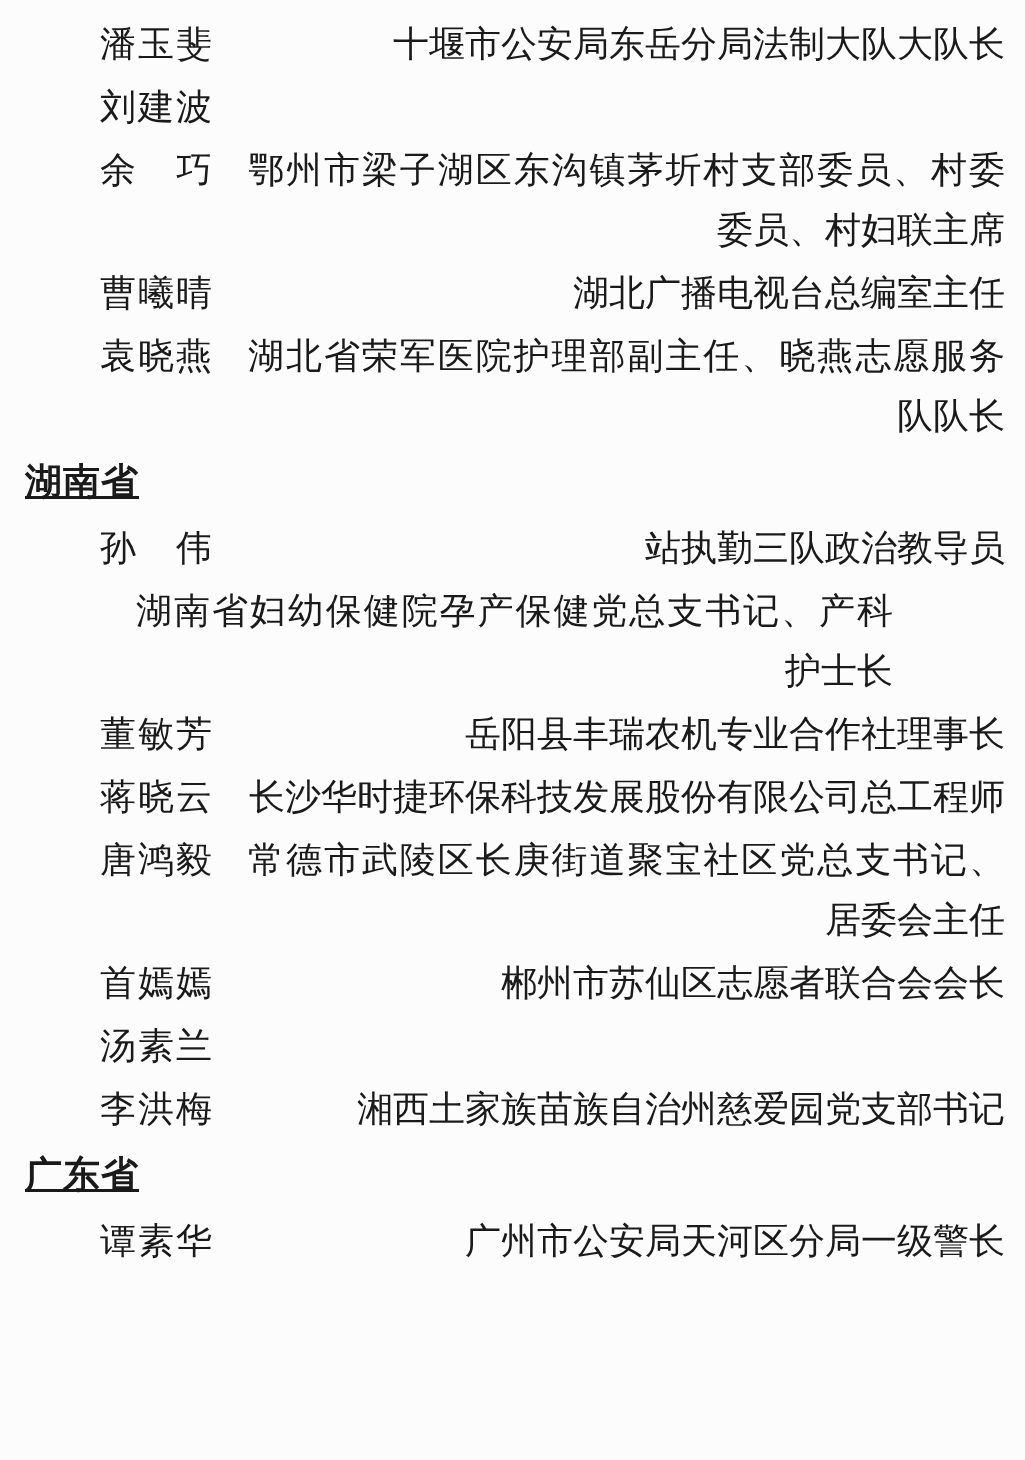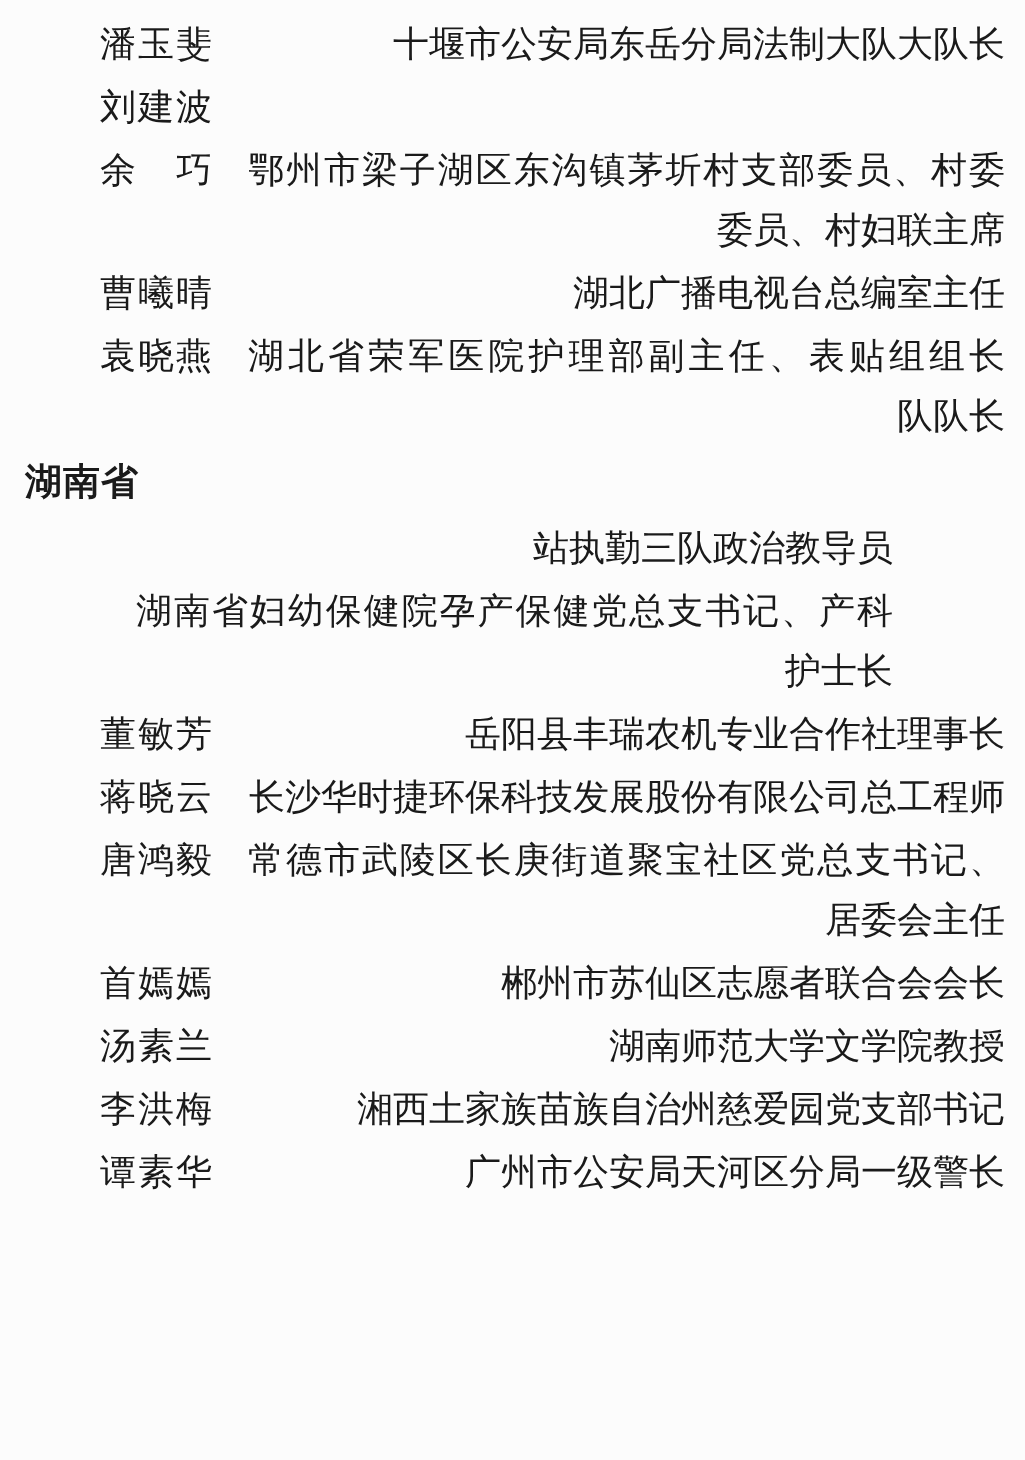--- a/index.html
+++ b/index.html
@@ -90,7 +90,7 @@
   <div class="entry">
     <div class="name">袁晓燕</div>
     <div class="desc">
-      <div class="line full">湖北省荣军医院护理部副主任、表贴组组长</div>
+      <div class="line full">湖北省荣军医院护理部副主任、晓燕志愿服务</div>
       <div class="line">队队长</div>
     </div>
   </div>

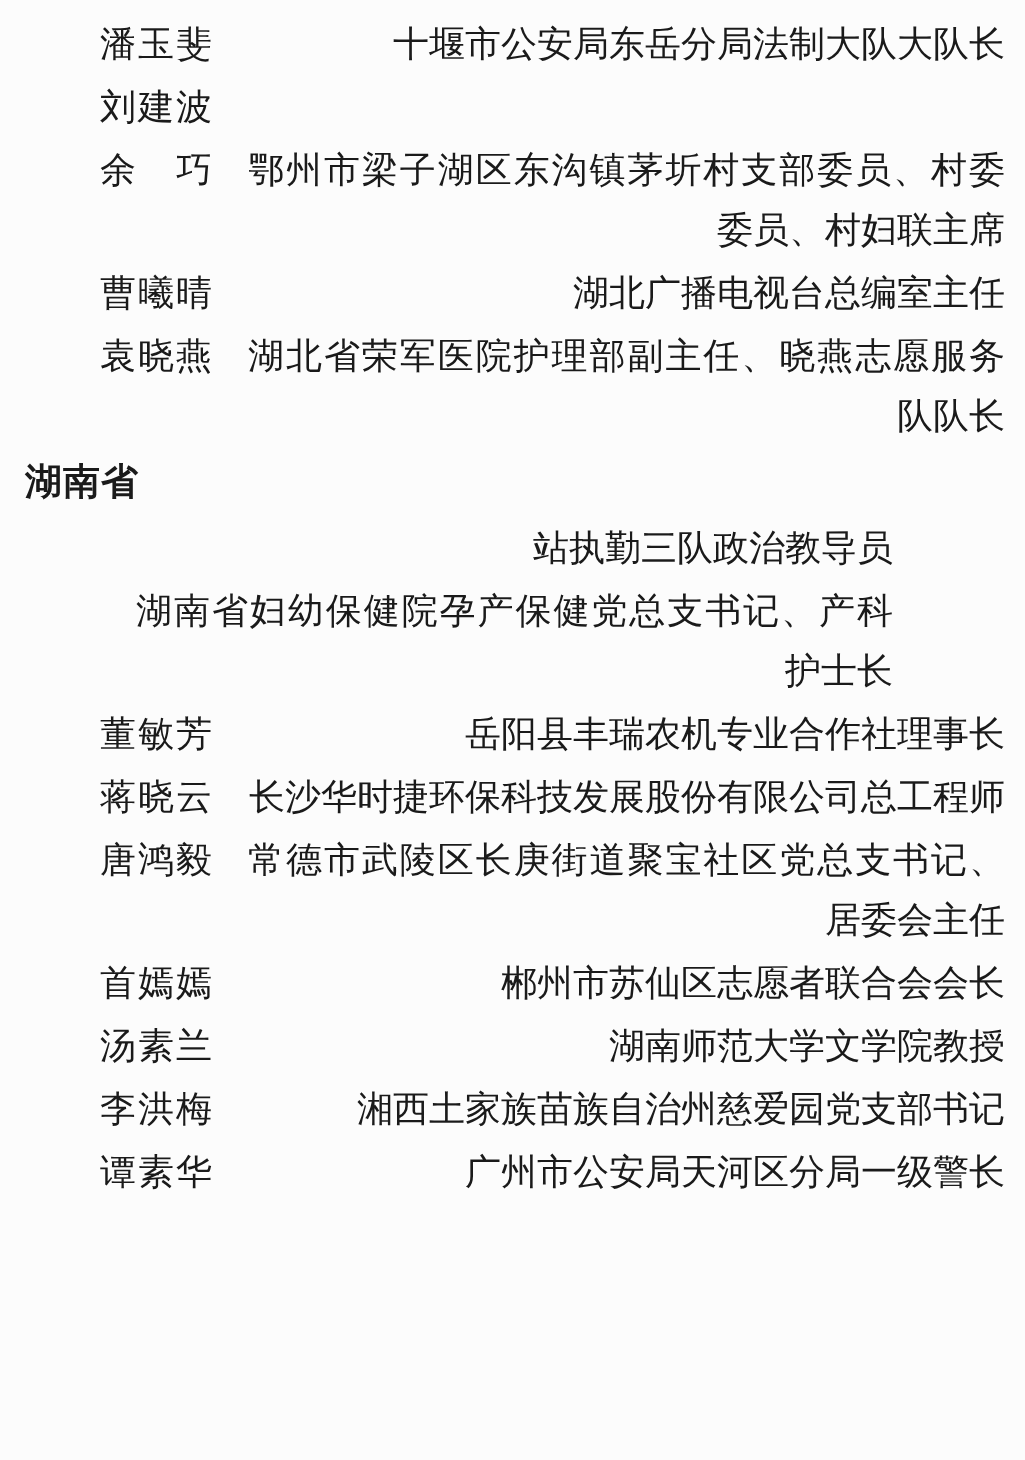--- a/index.html
+++ b/index.html
@@ -26,6 +26,7 @@
     line-height: 60px;
     margin: 6px 0 6px 25px;
     letter-spacing: 1px;
+    text-decoration: underline;
   }
   .entry {
     display: flex;

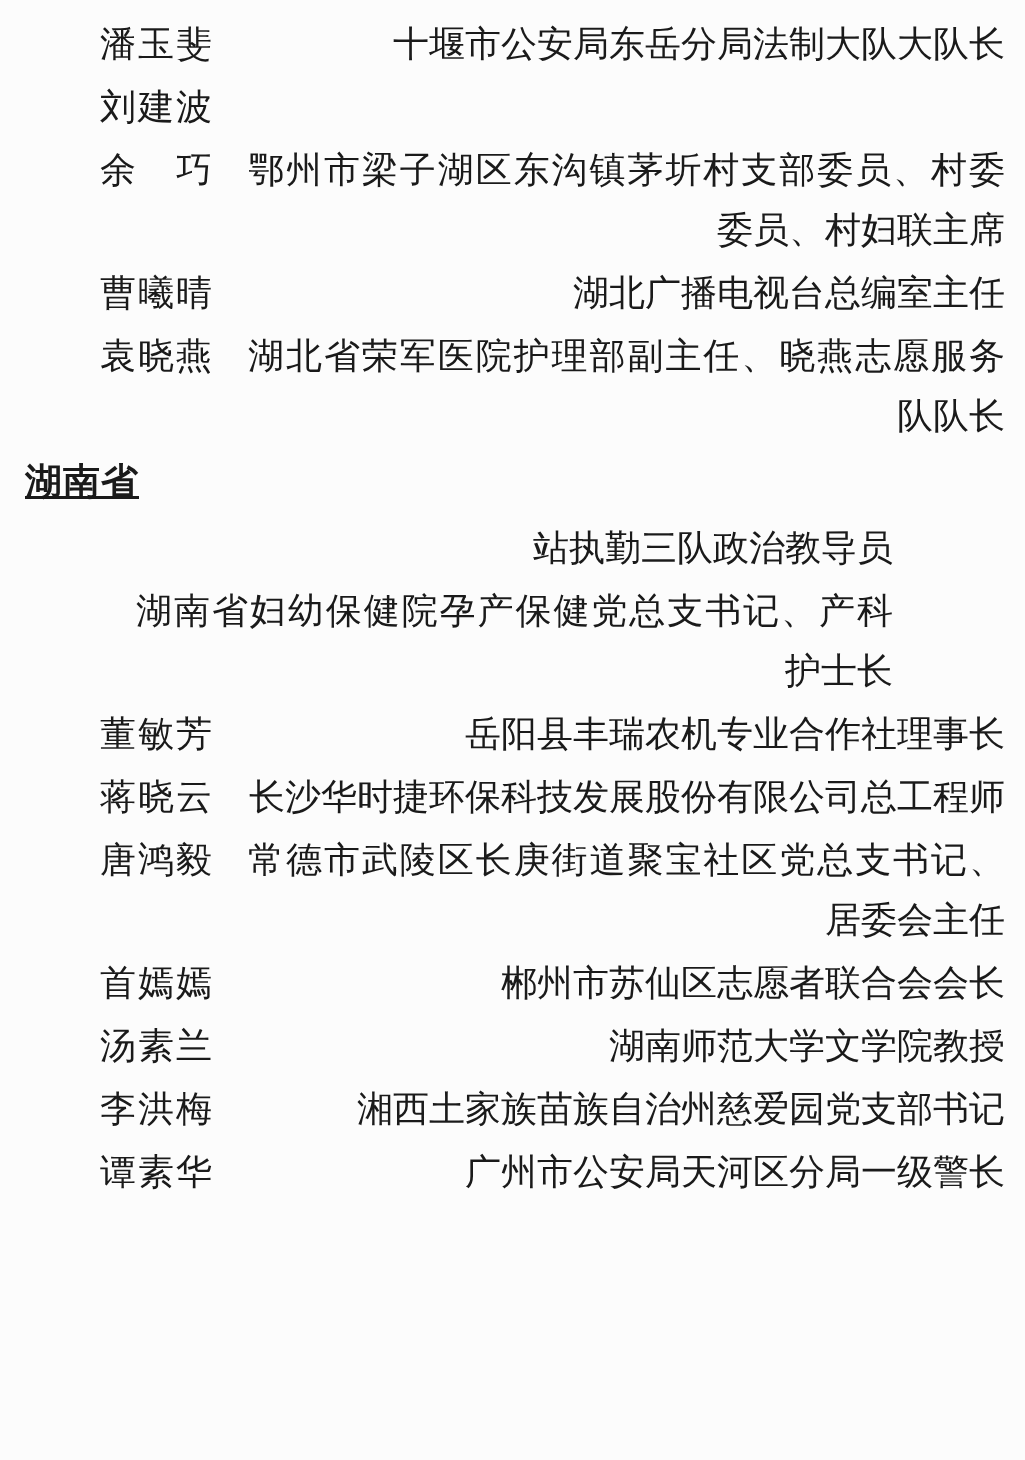--- a/index.html
+++ b/index.html
@@ -99,6 +99,7 @@
   <div class="province-header">湖南省</div>
 
   <div class="entry">
+    <div class="name">孙　伟</div>
     <div class="desc">
       <div class="line">站执勤三队政治教导员</div>
     </div>

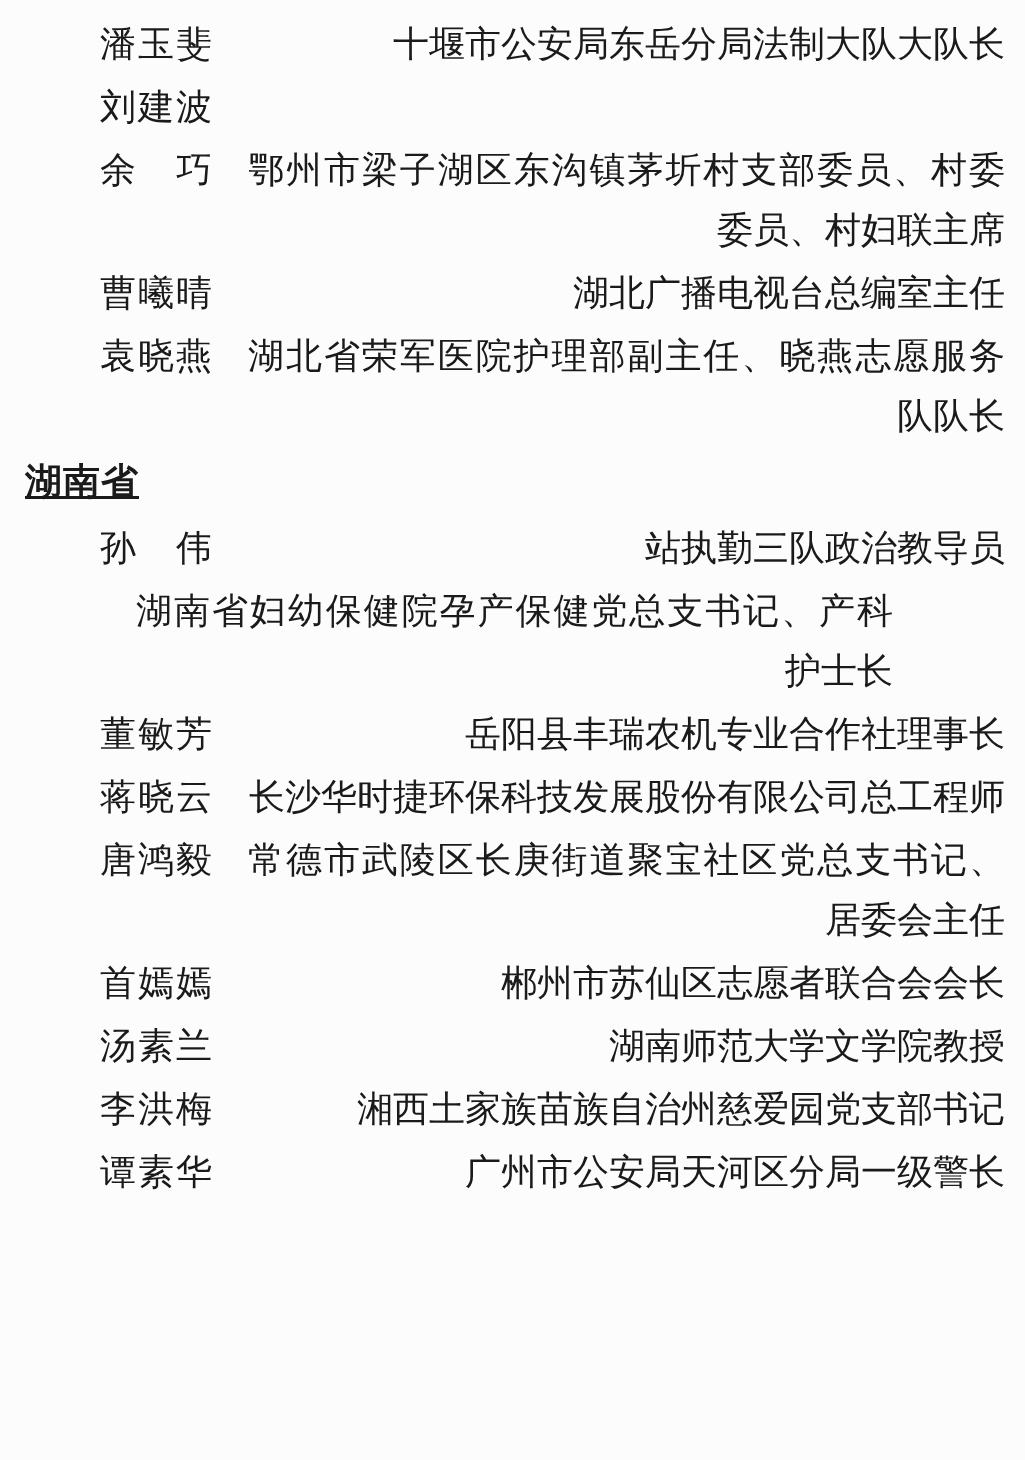--- a/index.html
+++ b/index.html
@@ -143,9 +143,6 @@
 
   <div class="entry">
     <div class="name">汤素兰</div>
-    <div class="desc">
-      <div class="line">湖南师范大学文学院教授</div>
-    </div>
   </div>
 
   <div class="entry">

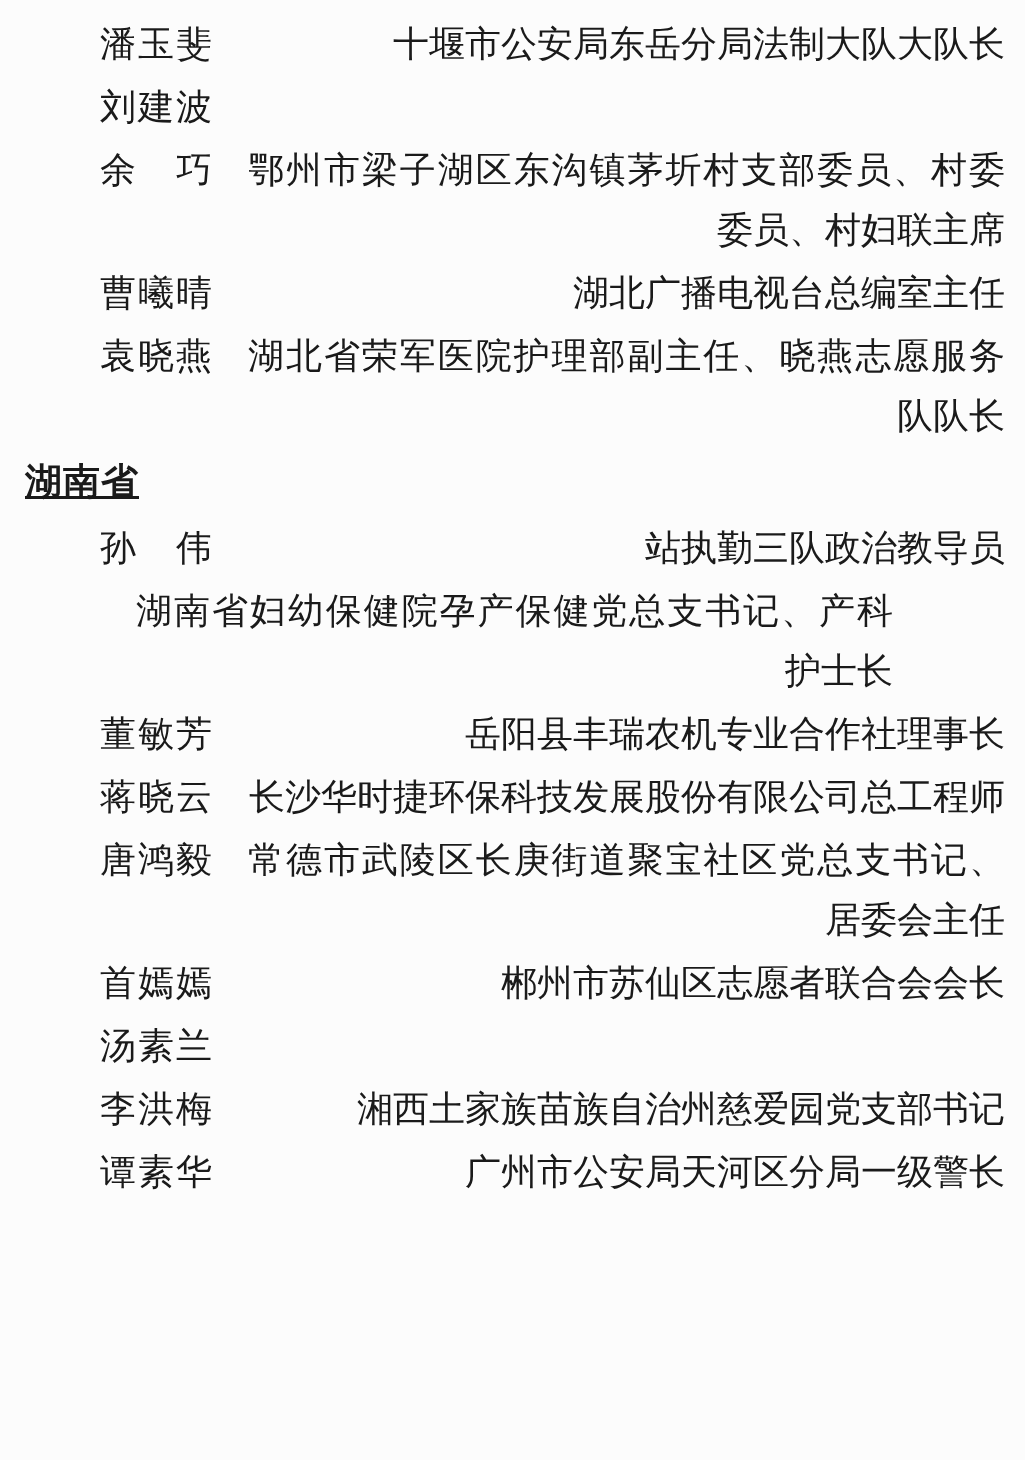--- a/index.html
+++ b/index.html
@@ -153,6 +153,7 @@
   </div>
 
 
+  <div class="province-header">广东省</div>
 
   <div class="entry">
     <div class="name">谭素华</div>

